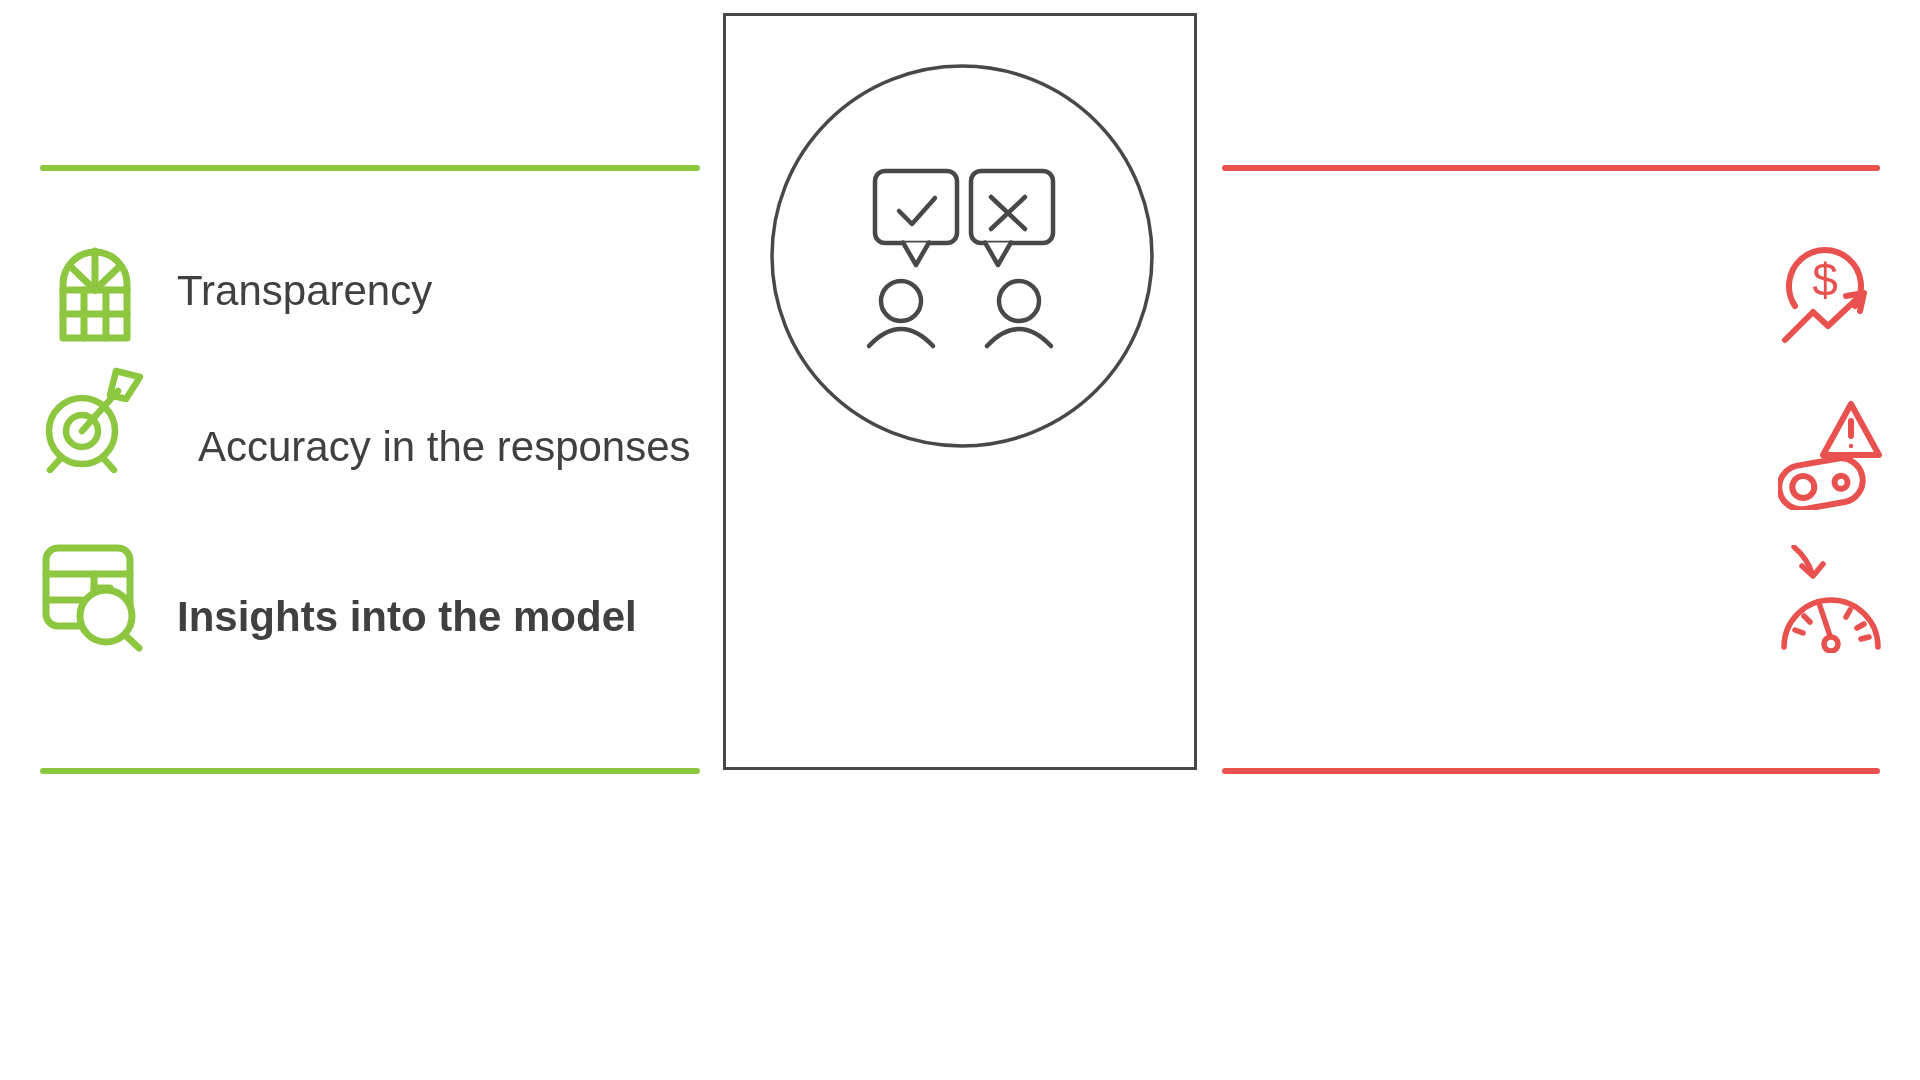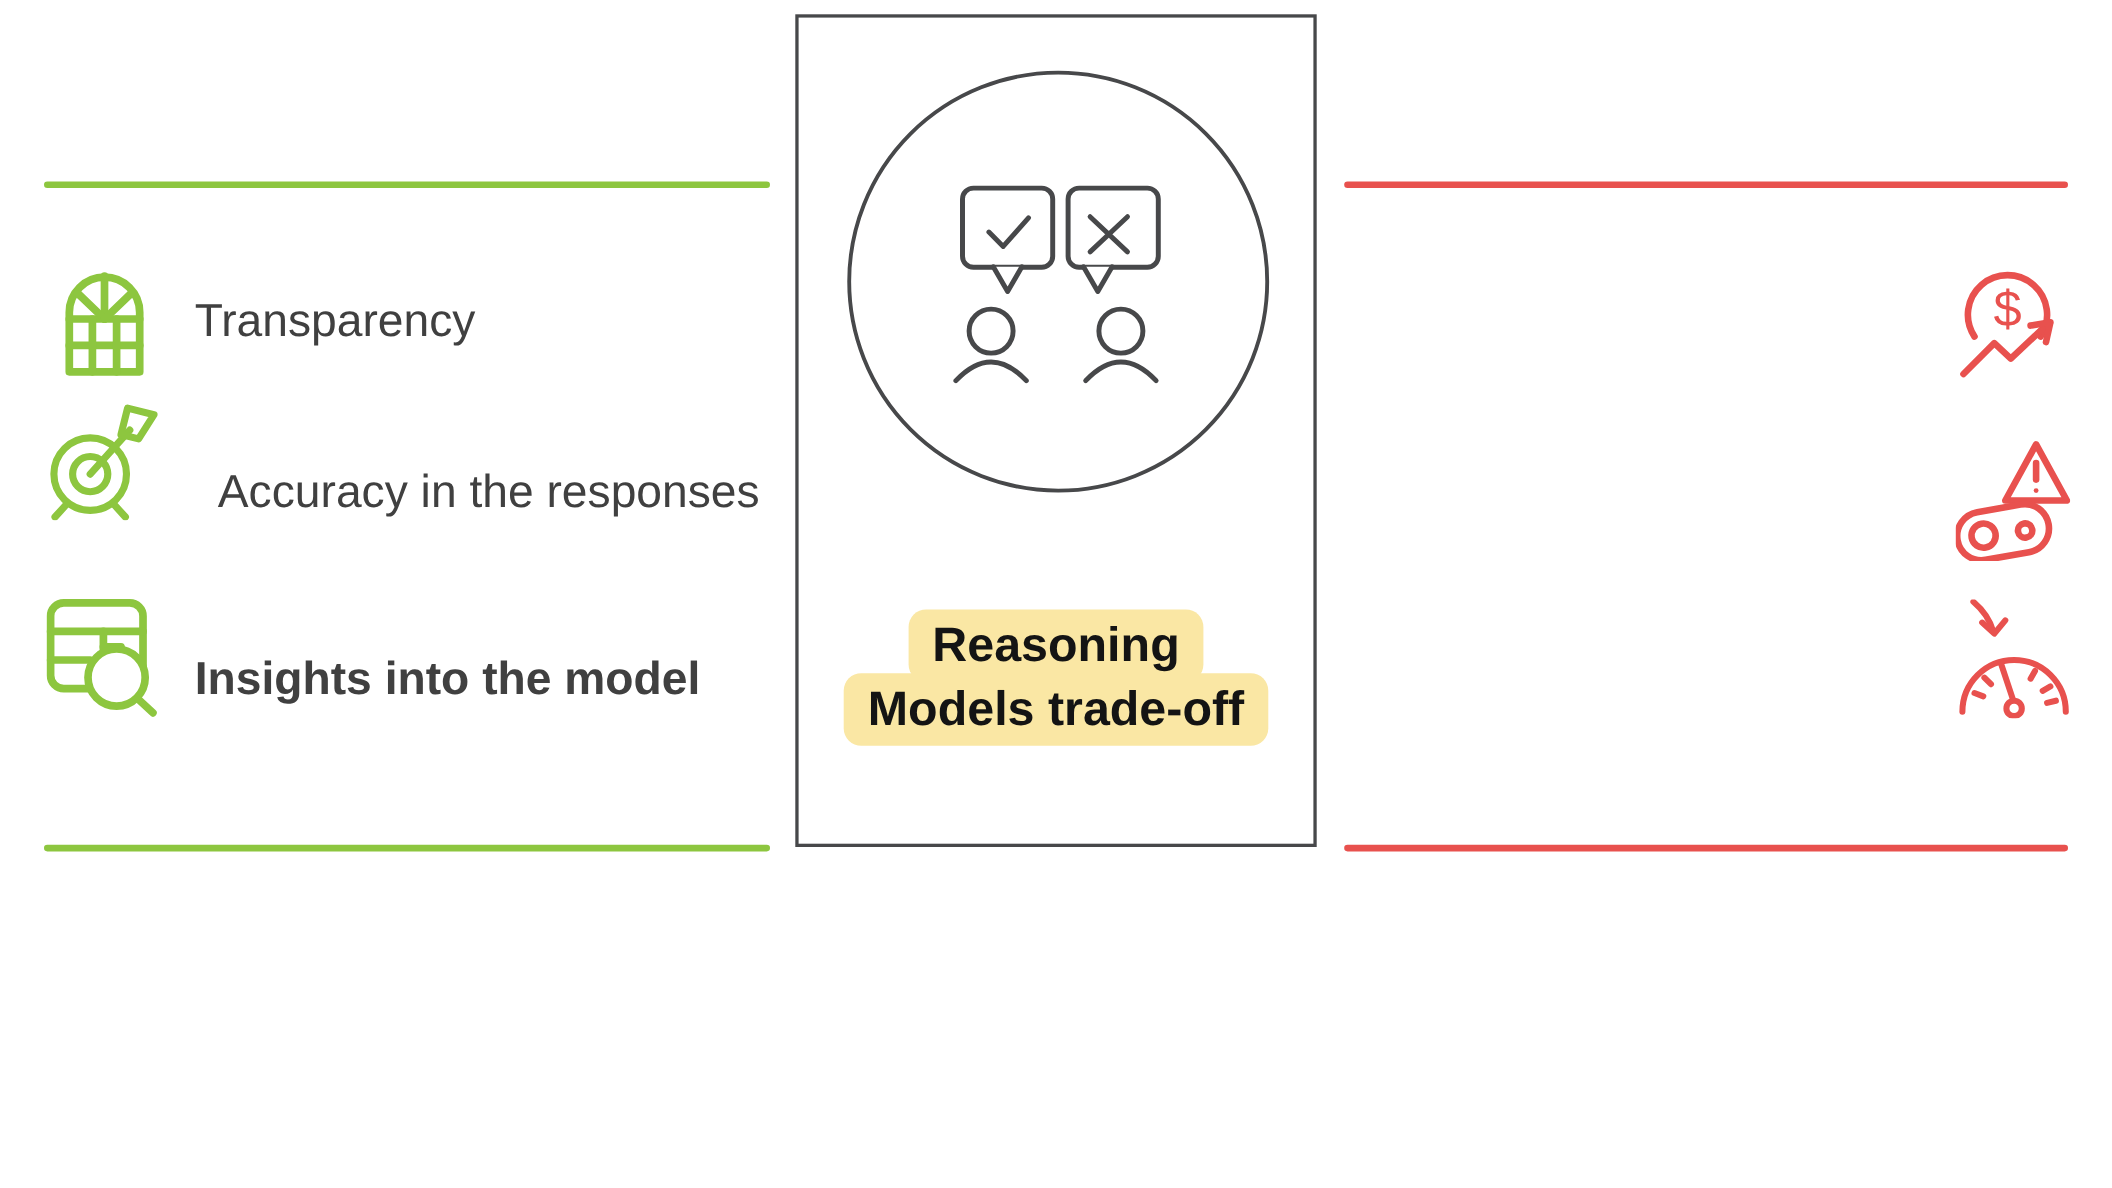--- a/index.html
+++ b/index.html
@@ -116,10 +116,6 @@
         <path d="M 261 330 Q 293 296 325 330"></path>
       </svg>
     </span>
-    <div class="center-title">
-      <span class="hl">Reasoning</span>
-      <span class="hl second">Models trade-off</span>
-    </div>
   </div>
 
   <div class="row">

